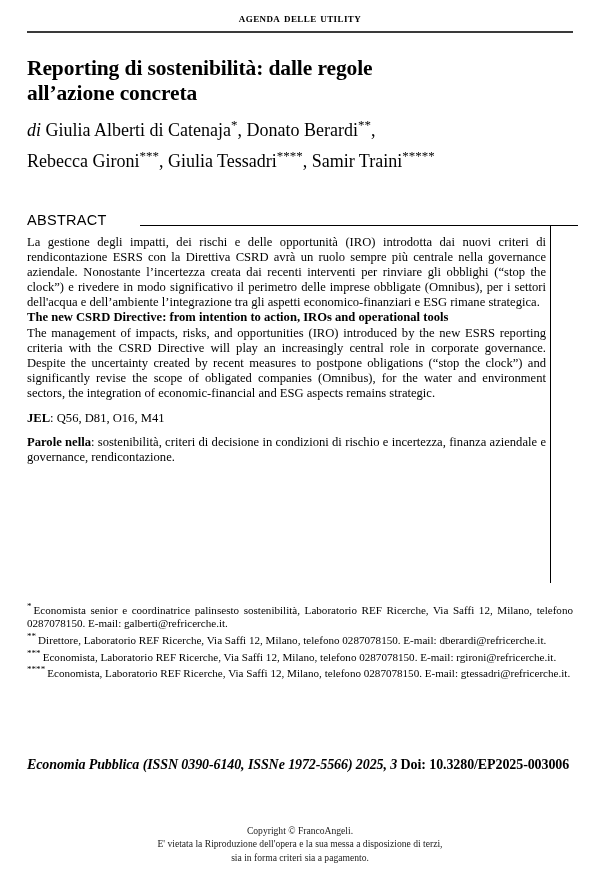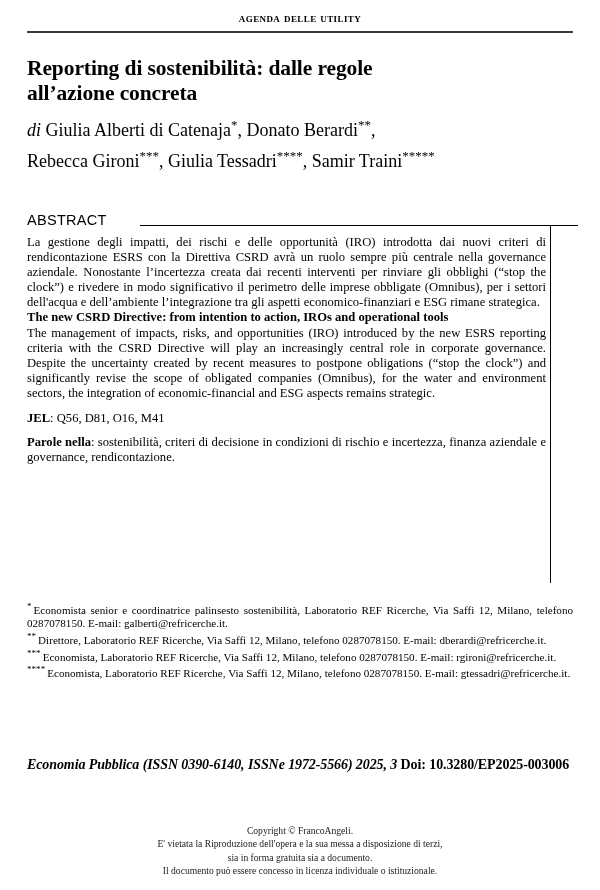--- a/index.html
+++ b/index.html
@@ -247,7 +247,7 @@
   <div class="copyright">
     <div>Copyright © FrancoAngeli.</div>
     <div>E' vietata la Riproduzione dell'opera e la sua messa a disposizione di terzi,</div>
-    <div>sia in forma gratuita sia a documento.</div>
+    <div>sia in forma criteri sia a pagamento.</div>
     <div>Il documento può essere concesso in licenza individuale o istituzionale.</div>
   </div>
 

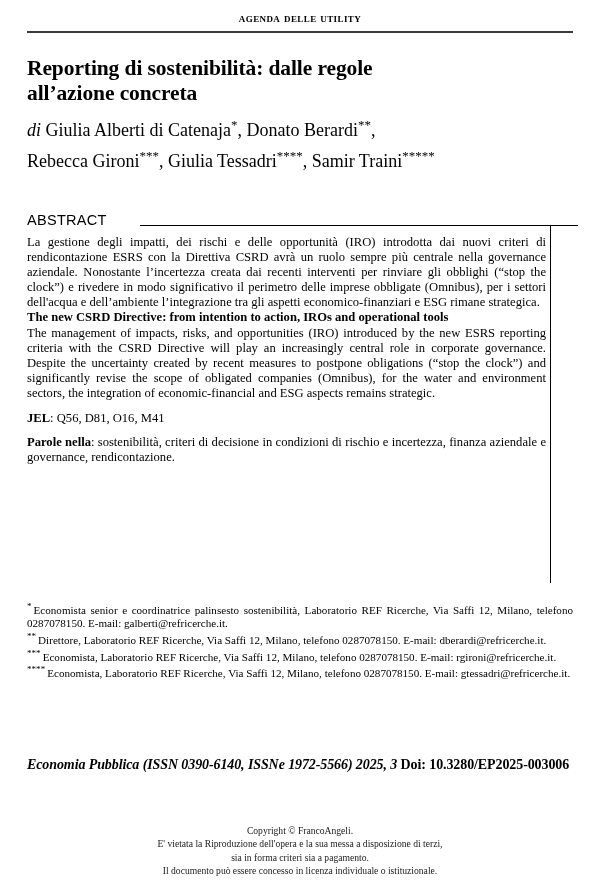--- a/index.html
+++ b/index.html
@@ -248,7 +248,6 @@
     <div>Copyright © FrancoAngeli.</div>
     <div>E' vietata la Riproduzione dell'opera e la sua messa a disposizione di terzi,</div>
     <div>sia in forma criteri sia a pagamento.</div>
-    <div>Il documento può essere concesso in licenza individuale o istituzionale.</div>
   </div>
 
 </div>

